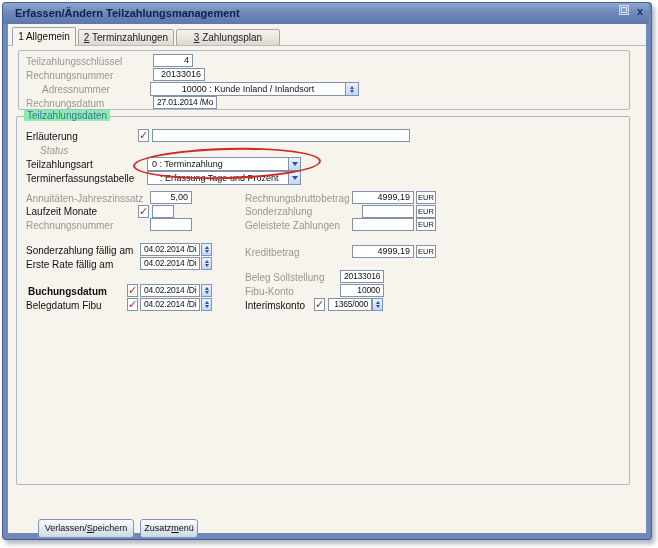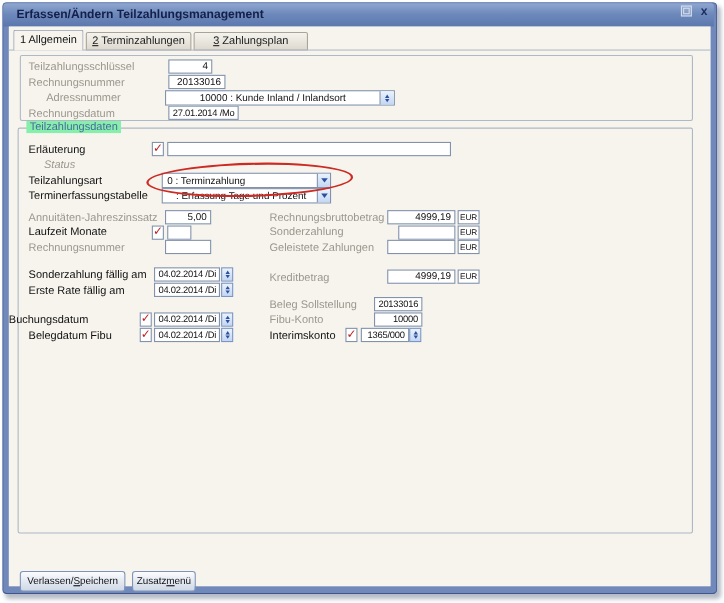--- a/index.html
+++ b/index.html
@@ -185,7 +185,7 @@
   <div class="lbl dis" style="left:245px;top:271px;">Beleg Sollstellung</div>
   <div class="fld num datef" style="left:340px;top:270px;width:44px;">20133016</div>
 
-  <div class="lbl" style="left:8px;top:285px;">Buchungsdatum</div>
+  <div class="lbl" style="left:28px;top:285px;font-weight:bold;">Buchungsdatum</div>
   <span class="note" style="left:127px;top:284px;">
       <span class="chk">✓</span>
     </span>

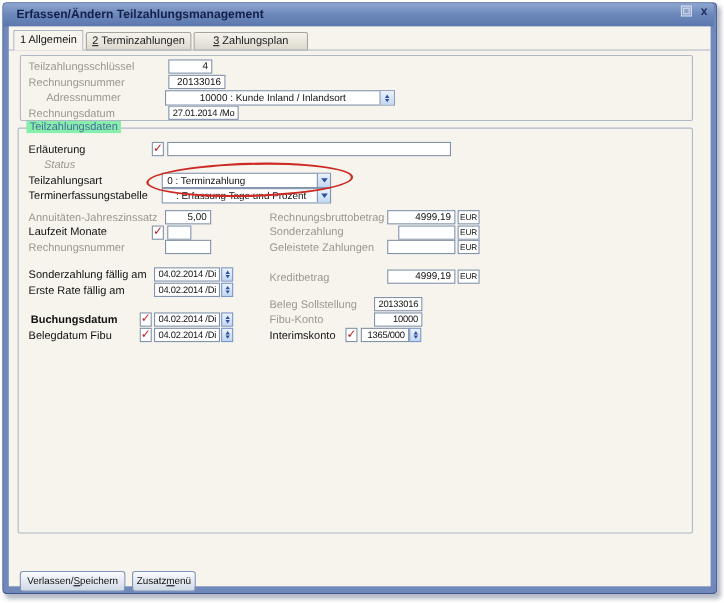--- a/index.html
+++ b/index.html
@@ -68,7 +68,7 @@
   
   .btn{position:absolute;top:519px;height:19px;box-sizing:border-box;border:1px solid #7f94b8;border-radius:3px;
        background:linear-gradient(180deg,#fbfcfe 0%,#e3e9f2 50%,#cfd8e6 100%);
-       font-size:9px;line-height:17px;text-align:center;cursor:default;white-space:nowrap;}
+       font-size:9px;line-height:17px;text-align:center;cursor:default;white-space:nowrap;margin-left:20px;}
   .btn .key{text-decoration:underline;}
   .b1{left:18px;width:96px;}
   .b2{left:120px;width:58px;}

